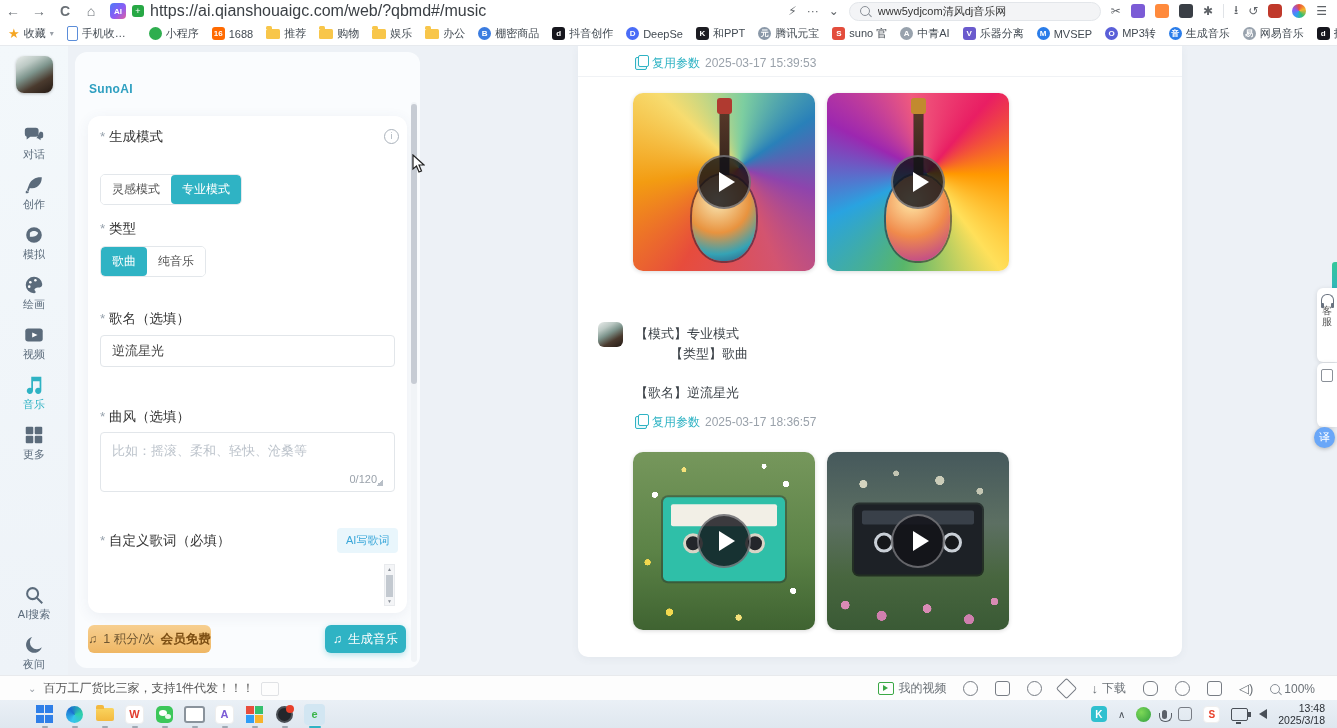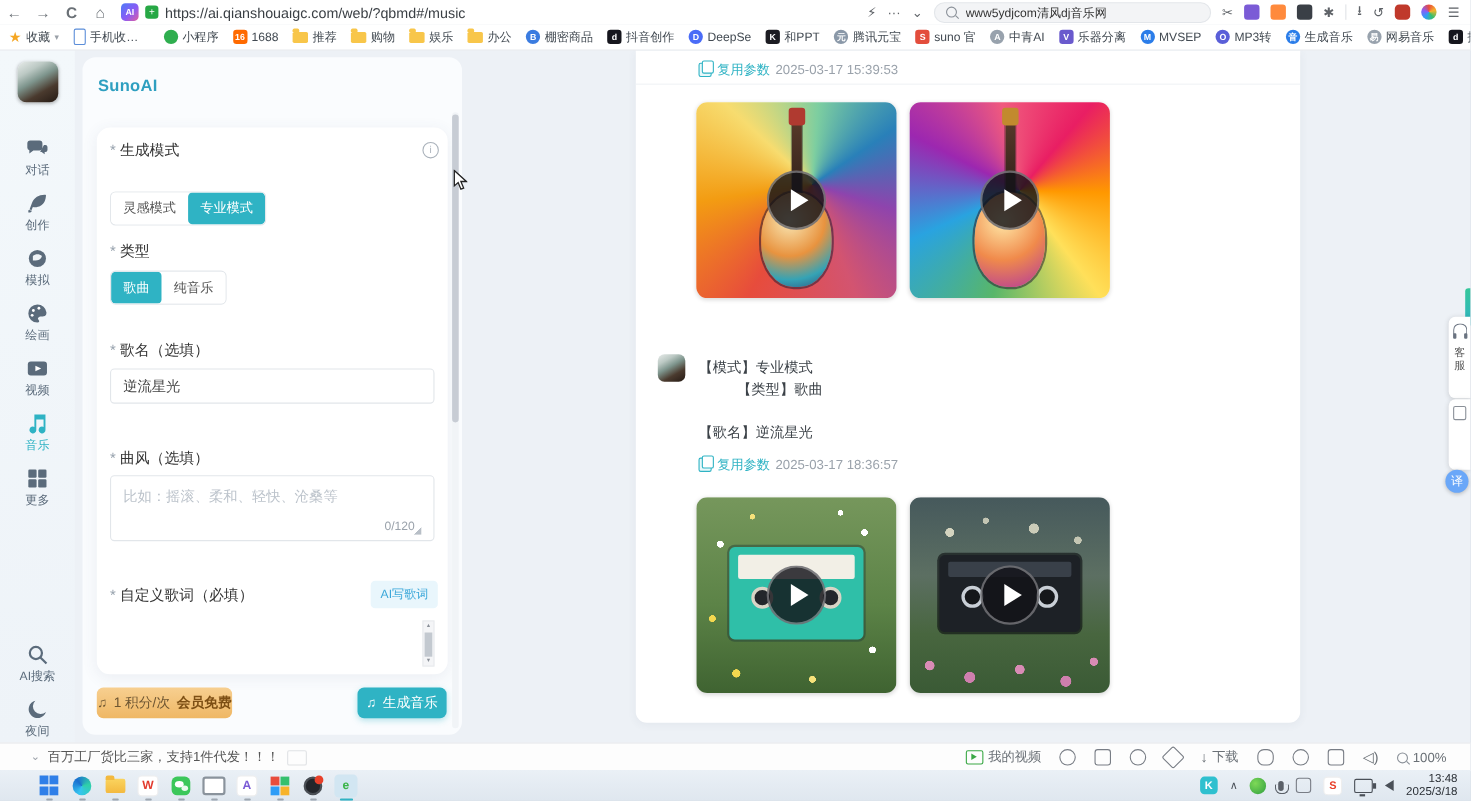--- a/index.html
+++ b/index.html
@@ -16,7 +16,7 @@
   #url-box{display:flex;align-items:center;gap:6px;width:470px;}
   #shield{width:12px;height:12px;border-radius:3px;background:#27a845;color:#fff;font-size:9px;
     display:flex;align-items:center;justify-content:center;line-height:1;}
-  #url-text{font-size:13px;color:#3a3f44;}
+  #url-text{font-size:16px;color:#3a3f44;}
   #addr-right{margin-left:auto;display:flex;align-items:center;gap:10px;padding-right:10px;color:#5f6368;}
   .mini{font-size:12px;color:#5f6368;}
   #search-pill{display:flex;align-items:center;gap:6px;background:#f3f4f6;border:1px solid #e3e6ea;

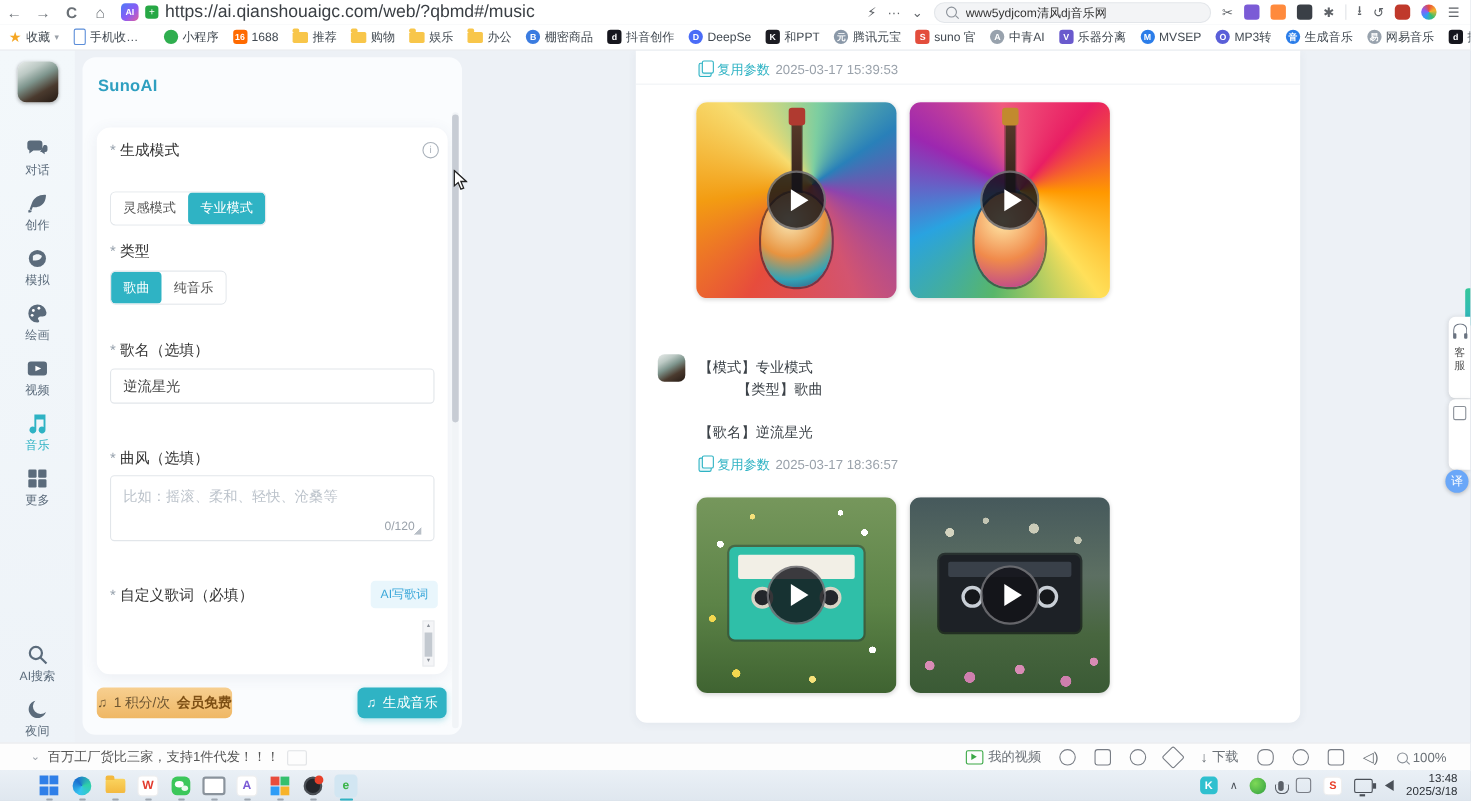--- a/index.html
+++ b/index.html
@@ -57,7 +57,7 @@
 
   
   #panel{left:75px;top:6px;width:345px;height:616px;background:#fafcfe;border-radius:12px;}
-  #panel-title{left:14px;top:18px;font-size:15px;font-weight:bold;color:#2e9fc0;letter-spacing:.3px;}
+  #panel-title{left:14px;top:30px;font-size:12px;font-weight:bold;color:#2e9fc0;letter-spacing:.3px;}
   #form-card{left:13px;top:64px;width:319px;height:497px;background:#fff;border-radius:12px;
     box-shadow:0 3px 14px rgba(60,80,110,.08);}
   .f-label{position:absolute;left:12px;font-size:13.5px;color:#333;font-weight:500;}

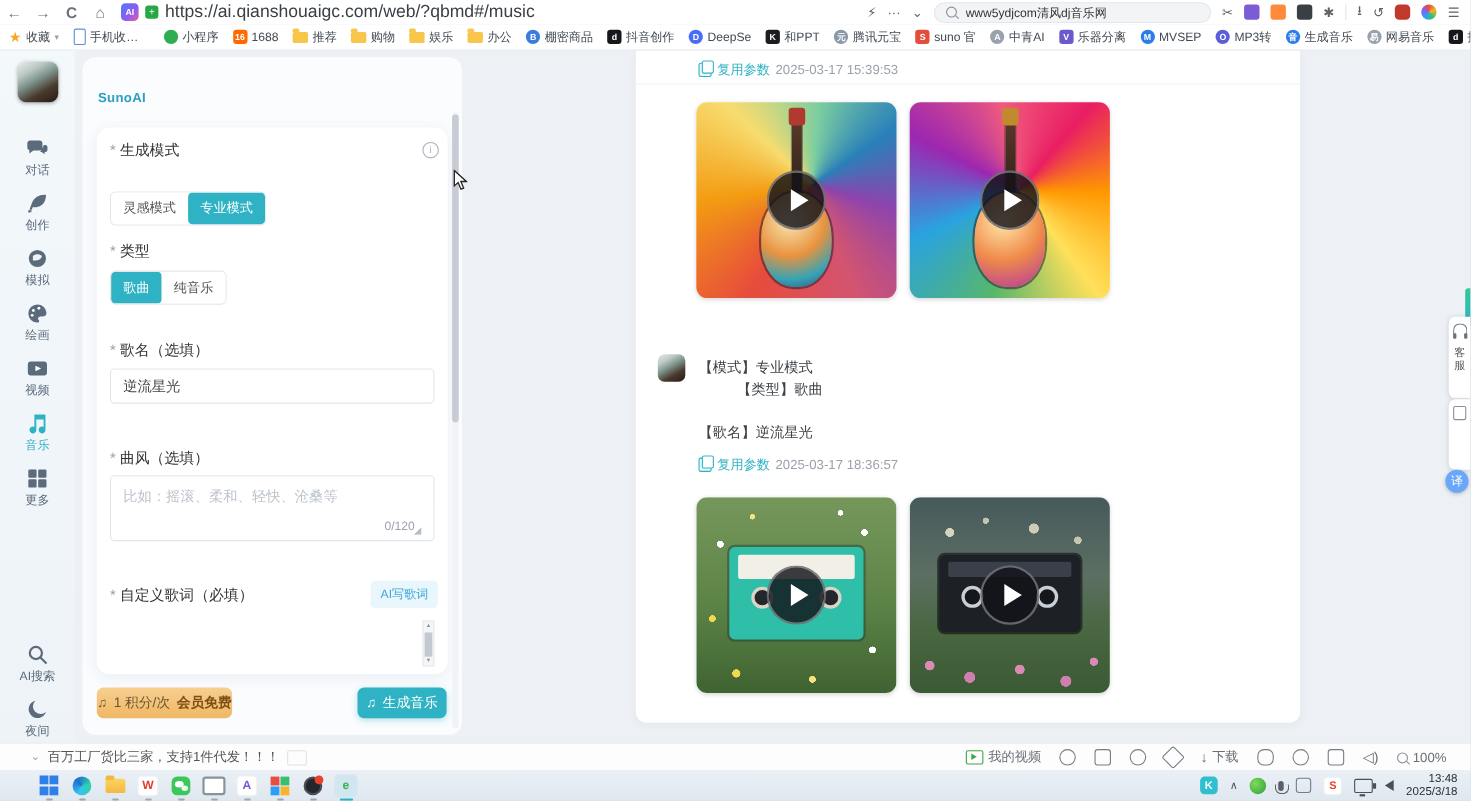--- a/index.html
+++ b/index.html
@@ -151,7 +151,7 @@
   
   #edge-bar{left:1332px;top:216px;width:5px;height:34px;background:linear-gradient(180deg,#35c79a,#2fb3c4);border-radius:3px 0 0 3px;}
   .floater{position:absolute;left:1317px;width:20px;background:#fff;border-radius:6px 0 0 6px;
-    box-shadow:0 1px 5px rgba(0,0,0,.12);display:flex;flex-direction:column;align-items:center;padding:6px 0;gap:12px;cursor:pointer;}
+    box-shadow:0 1px 5px rgba(0,0,0,.12);display:flex;flex-direction:column;align-items:center;padding:6px 0;gap:1px;cursor:pointer;}
   #svc-tab{top:242px;height:62px;}
   .headset{width:11px;height:9px;border:1.6px solid #6a7380;border-bottom:0;border-radius:6px 6px 0 0;position:relative;}
   .headset::before,.headset::after{content:"";position:absolute;bottom:-4px;width:3px;height:5px;background:#6a7380;border-radius:1px;}

